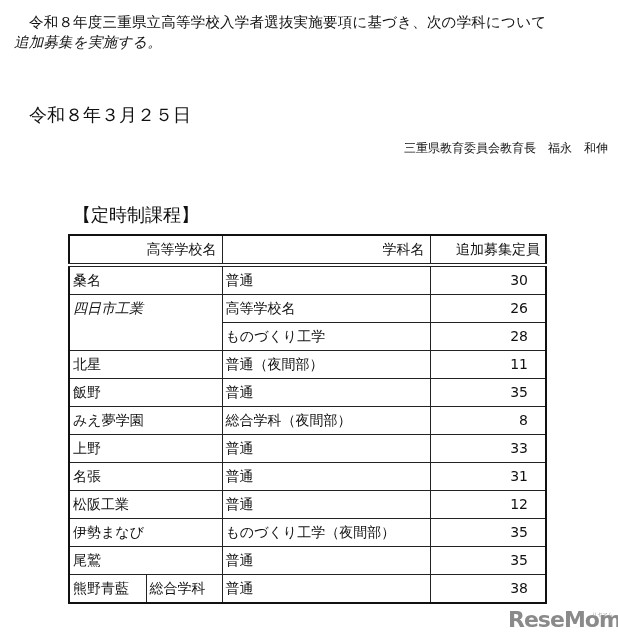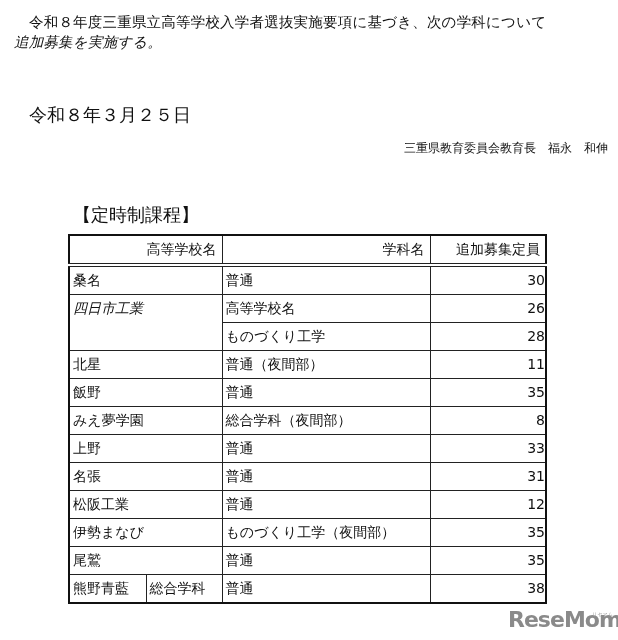--- a/index.html
+++ b/index.html
@@ -79,7 +79,7 @@
       height: 27px;
       margin-left: 41px;
     }
-    table.recruit td.num { text-align: right; padding-right: 0; }
+    table.recruit td.num { text-align: right; padding-right: 17px; }
     table.recruit td.dashed-bottom { border-bottom: 1px dashed #222; }
     .watermark {
       position: absolute;

